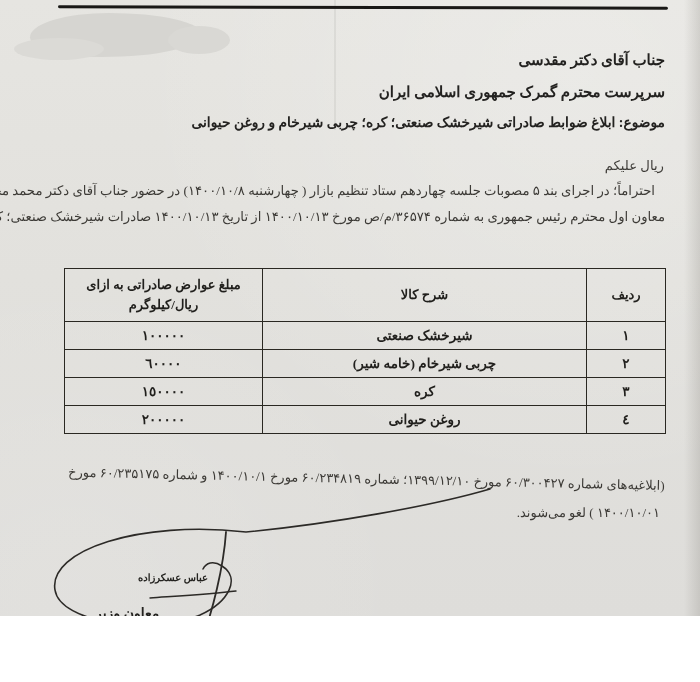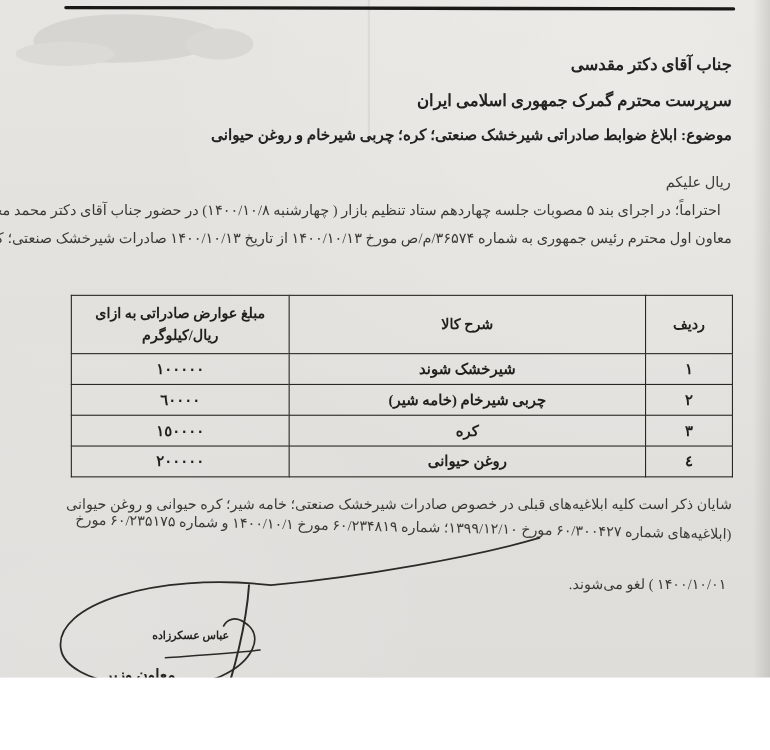--- a/index.html
+++ b/index.html
@@ -108,7 +108,7 @@
     <tbody>
       <tr>
         <td>١</td>
-        <td>شیرخشک شوند</td>
+        <td>شیرخشک صنعتی</td>
         <td class="amount-cell">١٠٠٠٠٠</td>
       </tr>
       <tr>

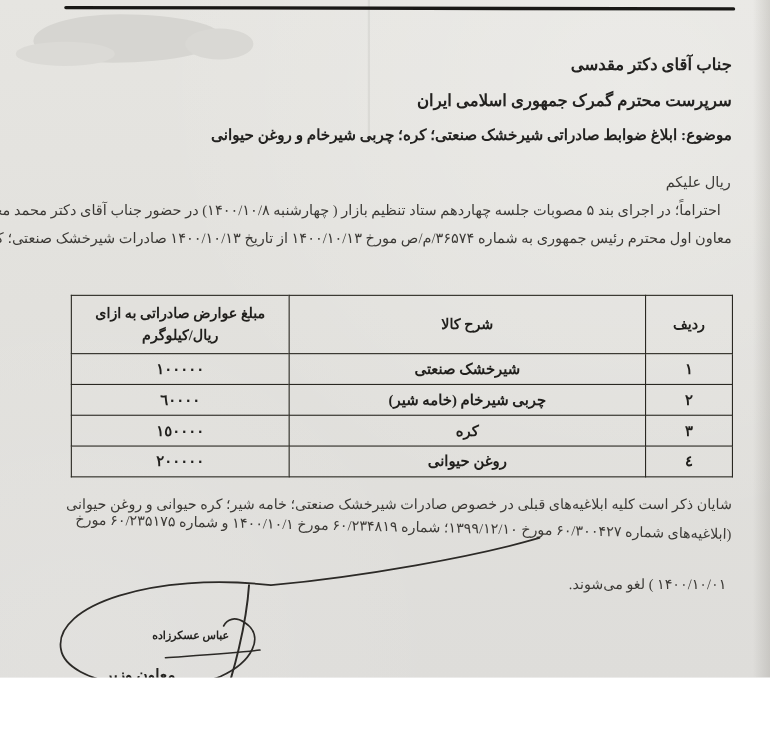--- a/index.html
+++ b/index.html
@@ -129,7 +129,6 @@
     </tbody>
   </table>
 
-  <div class="line closing-line closing-1">شایان ذکر است کلیه ابلاغیه‌های قبلی در خصوص صادرات شیرخشک صنعتی؛ خامه شیر؛ کره حیوانی و روغن حیوانی</div>
   <div class="line closing-line closing-2">(ابلاغیه‌های شماره ۶۰/۳۰۰۴۲۷ مورخ ۱۳۹۹/۱۲/۱۰؛ شماره ۶۰/۲۳۴۸۱۹ مورخ ۱۴۰۰/۱۰/۱ و شماره ۶۰/۲۳۵۱۷۵ مورخ</div>
   <div class="line closing-line closing-3">۱۴۰۰/۱۰/۰۱ ) لغو می‌شوند.</div>
 

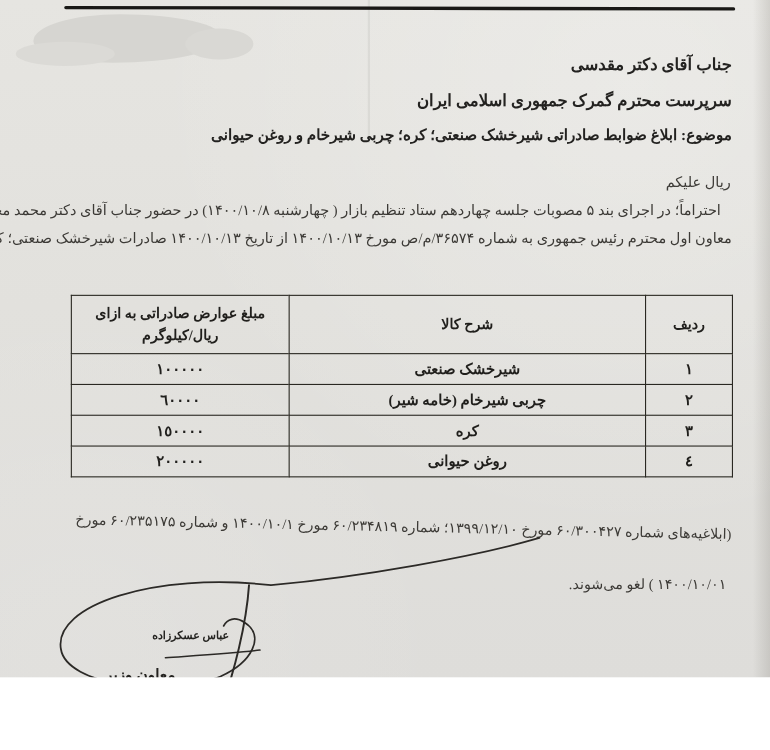--- a/index.html
+++ b/index.html
@@ -66,7 +66,7 @@
   .closing-line { font-size:13px; color:#3c3a36; }
   .closing-1 { top:450px; right:35px; }
   .closing-2 { top:477px; right:35px; transform:rotate(1.3deg); transform-origin:right center; }
-  .closing-3 { top:522px; right:40px; }
+  .closing-3 { top:504px; right:40px; }
 
   .sig-name  { position:absolute; top:572px; left:138px; font-size:10px; font-weight:bold; white-space:nowrap; color:#242320; }
   .sig-title { position:absolute; top:605px; left:95px;  font-size:14px;   font-weight:bold; white-space:nowrap; color:#242320; }

